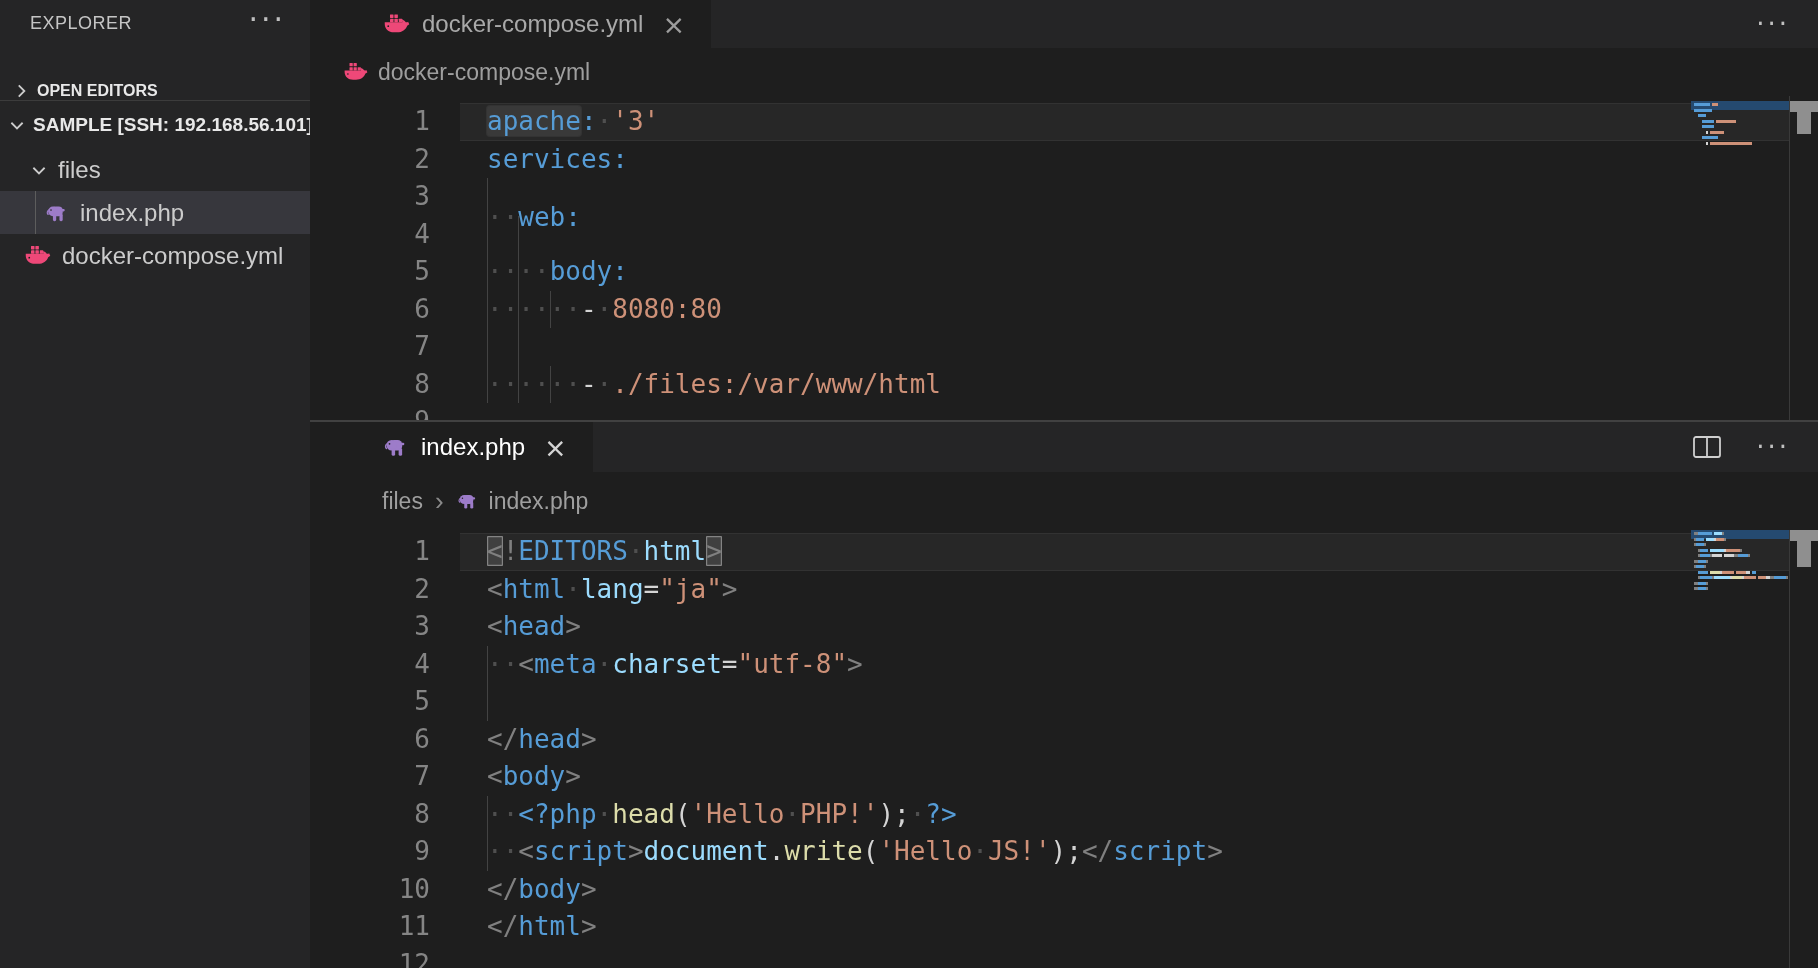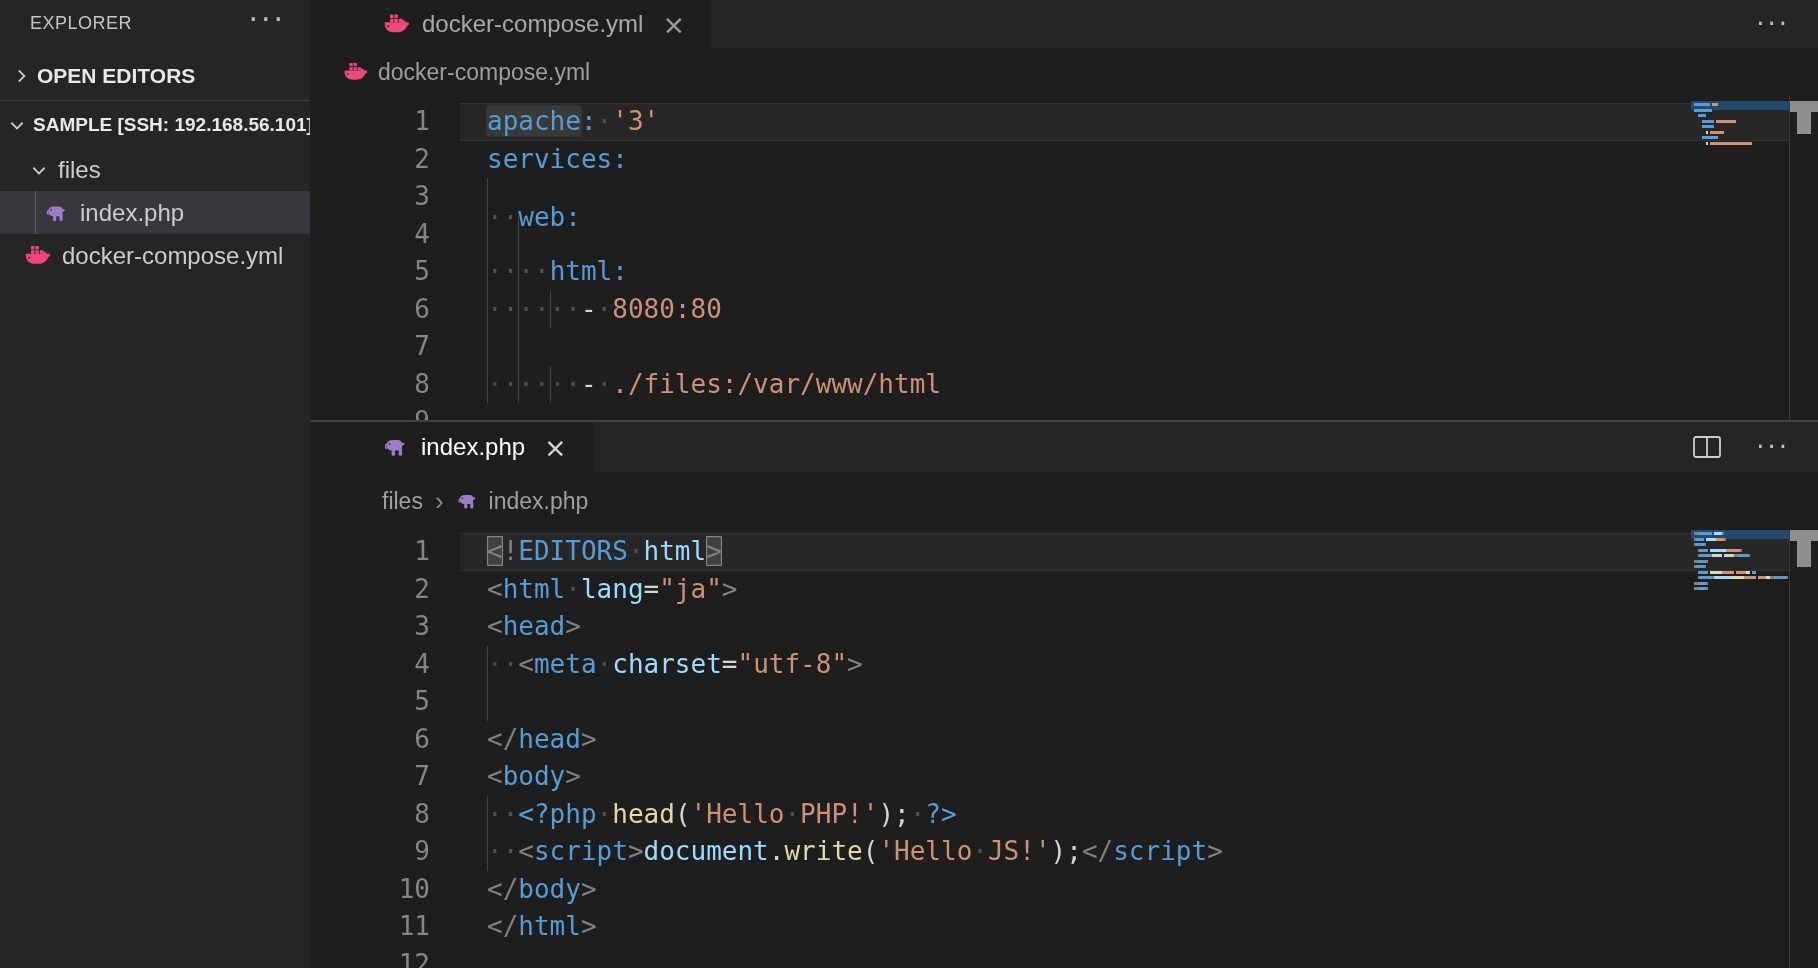--- a/index.html
+++ b/index.html
@@ -15,7 +15,7 @@
   .dots{color:#c0c0c0;font-size:30px;letter-spacing:3px;line-height:1;cursor:pointer;font-family:"DejaVu Sans",sans-serif;}
   .sb-head .dots{position:absolute;right:24px;top:5px;}
   .sb-row{position:absolute;left:0;right:0;display:flex;align-items:center;color:#e8e8e8;cursor:pointer;}
-  .row-open{top:52px;height:48px;border-bottom:1px solid #3c3c3c;font-weight:bold;font-size:21px;padding-left:12px;}
+  .row-open{top:52px;height:48px;border-bottom:1px solid #3c3c3c;font-weight:bold;font-size:16px;padding-left:12px;align-items:flex-end;}
   .row-section{top:101px;height:47px;font-weight:bold;font-size:19px;padding-left:8px;white-space:nowrap;overflow:hidden;}
   .sb-row .chev{flex:0 0 auto;margin-right:7px;display:flex;}
   #tree{position:absolute;top:148px;left:0;right:0;}

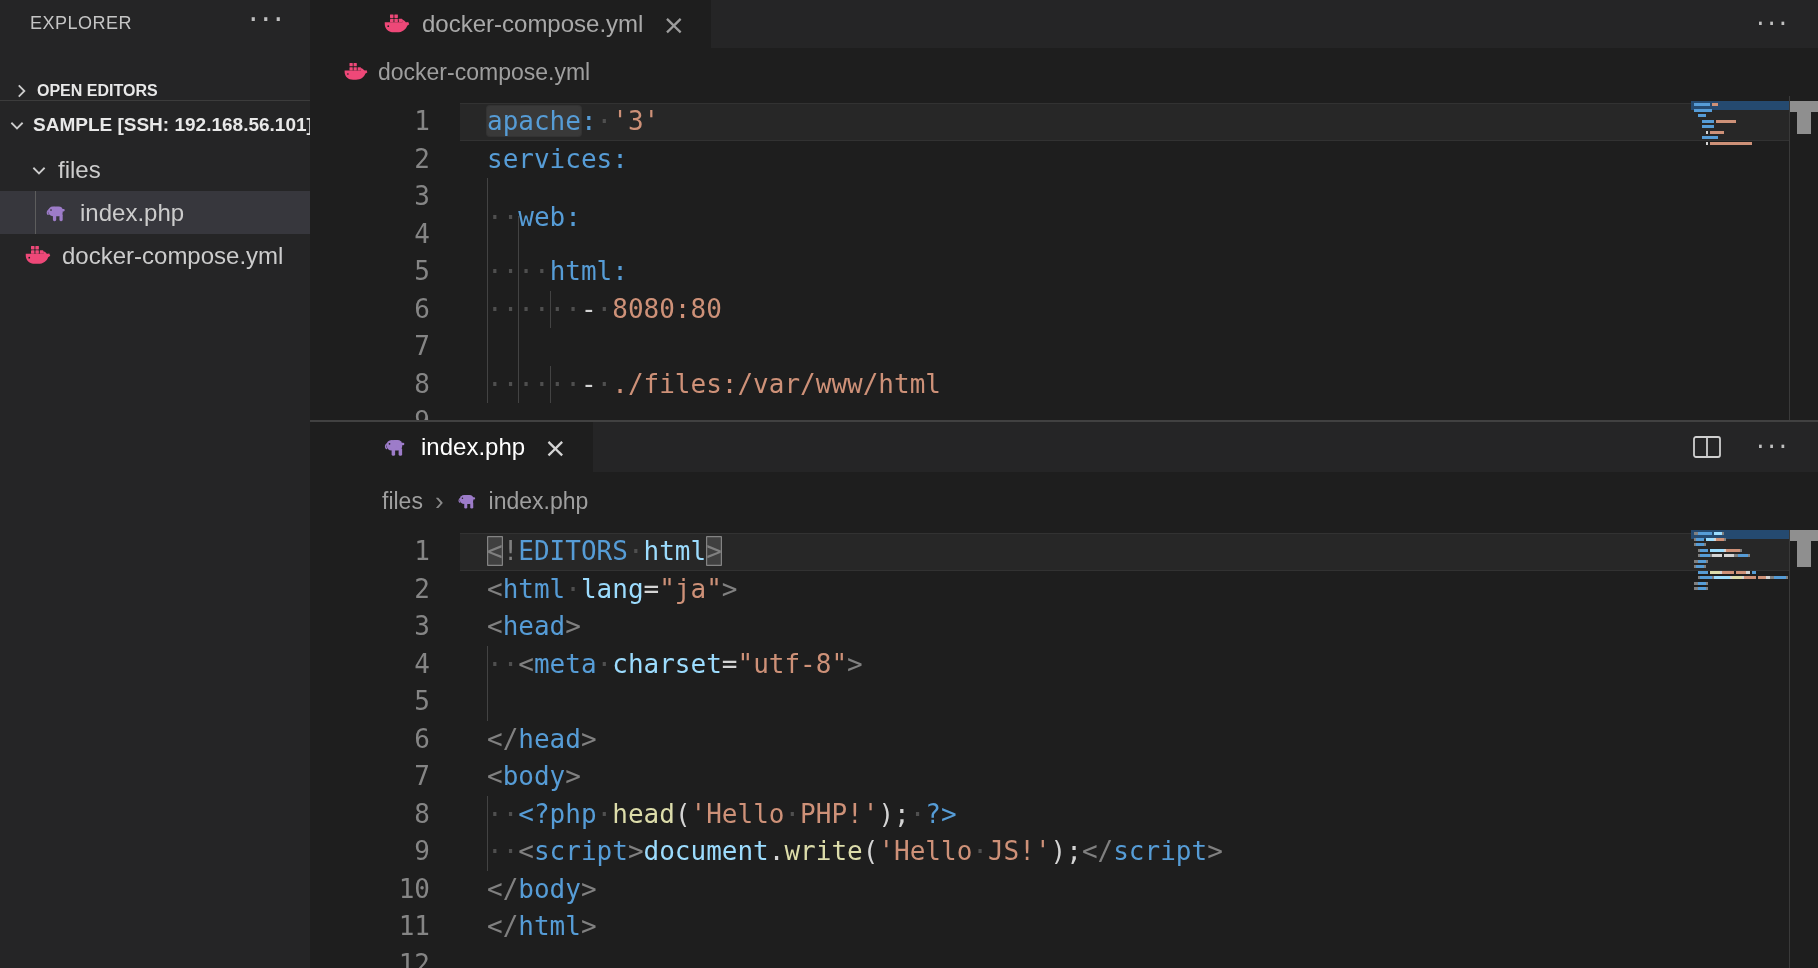--- a/index.html
+++ b/index.html
@@ -189,7 +189,7 @@
       <div class="guide" style="left: 177px; top: 157px;"></div>
       <div class="guide" style="left: 208.3px; top: 157px;"></div>
       <div class="ln" style="top: 157px;">5</div>
-      <div class="lt" style="top: 157px;"><span class="c-d">····</span><span class="c-k">html:</span></div>
+      <div class="lt" style="top: 157px;"><span class="c-d">····</span><span class="c-k">body:</span></div>
       <div class="guide" style="left: 177px; top: 194.5px;"></div>
       <div class="guide" style="left: 208.3px; top: 194.5px;"></div>
       <div class="guide" style="left: 239.6px; top: 194.5px;"></div>

